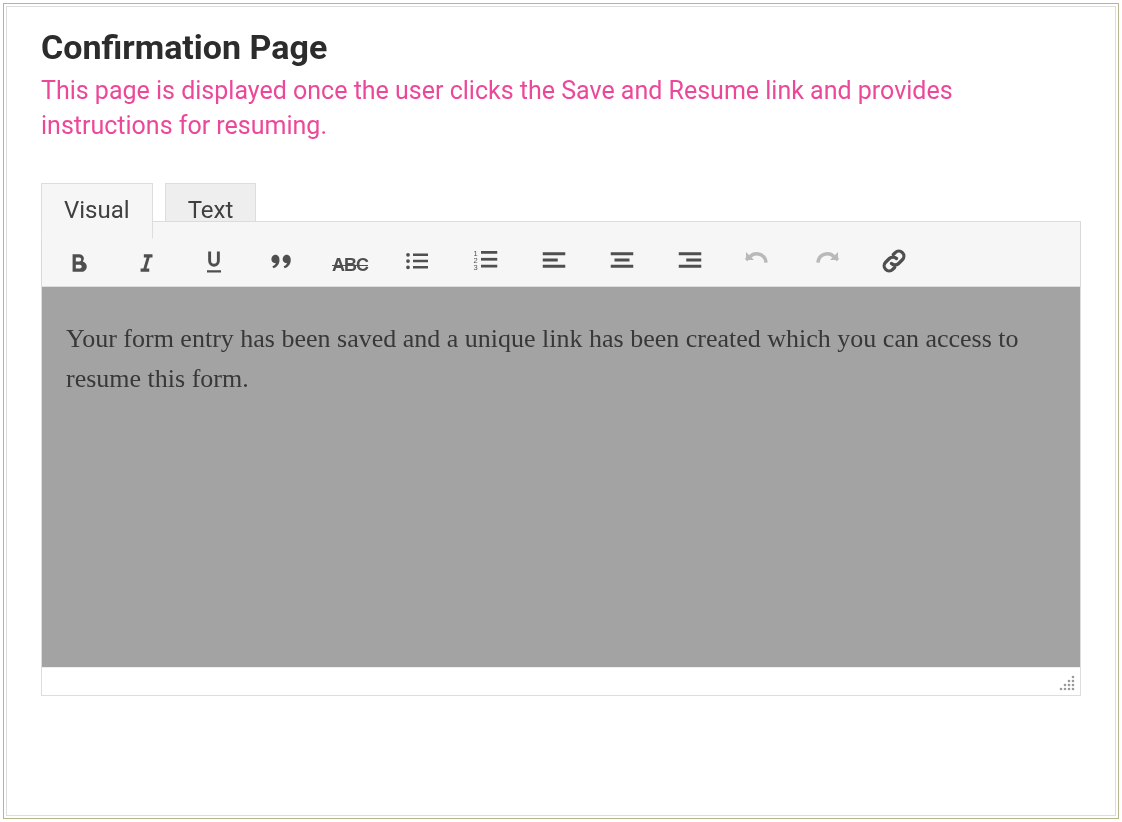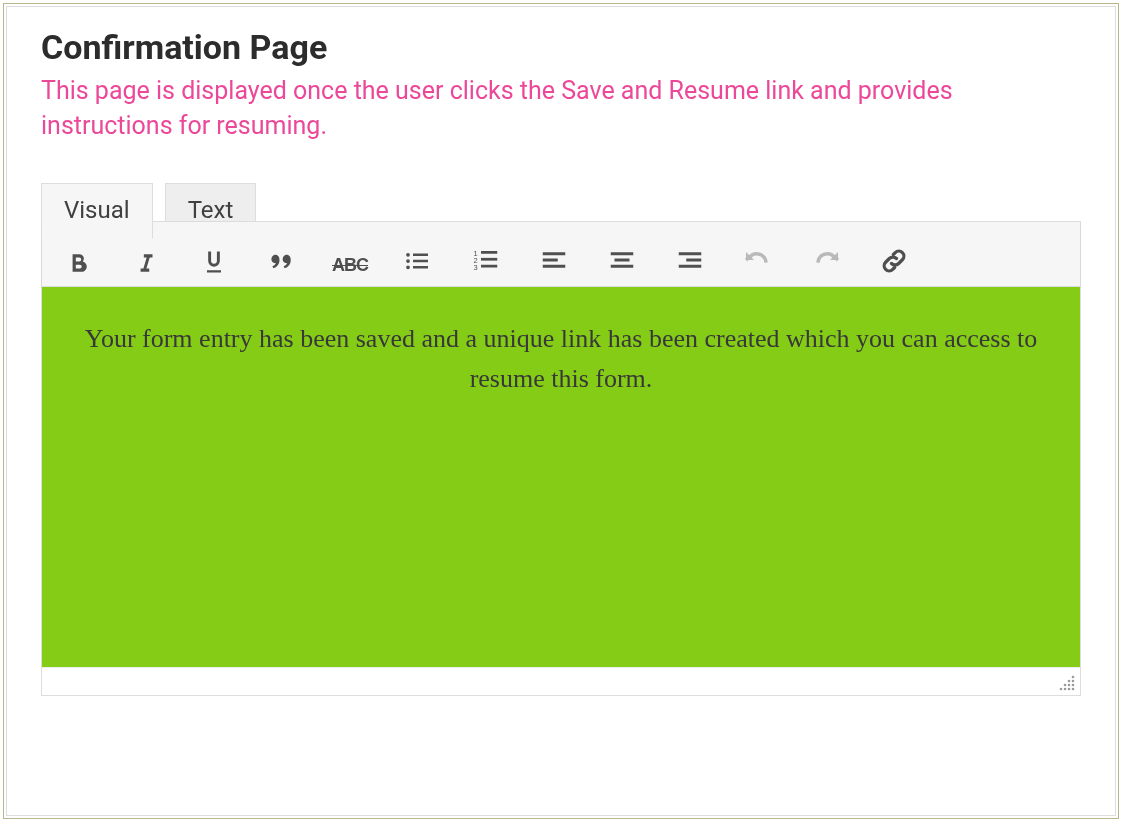--- a/index.html
+++ b/index.html
@@ -91,14 +91,13 @@
   .tbtn svg { display:block; }
   .tbtn.dim { color: #b9b9b9; }
   .editor-body {
-    background: #84cc16;
+    background: #a3a3a3;
     padding: 32px 24px 40px 24px;
     font-family: Georgia, "Times New Roman", serif;
     font-size: 26px;
     line-height: 1.55;
     color: #383838;
     min-height: 380px;
-    text-align: center;
   }
   .editor-body p { margin-bottom: 28px; }
   .status-bar {

